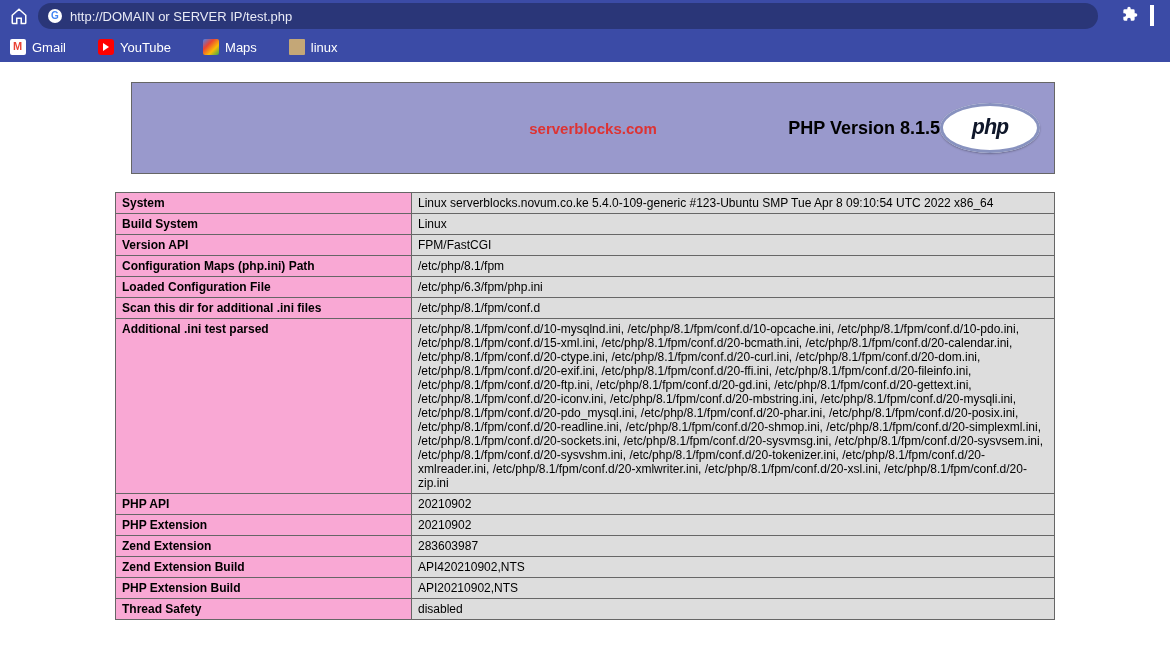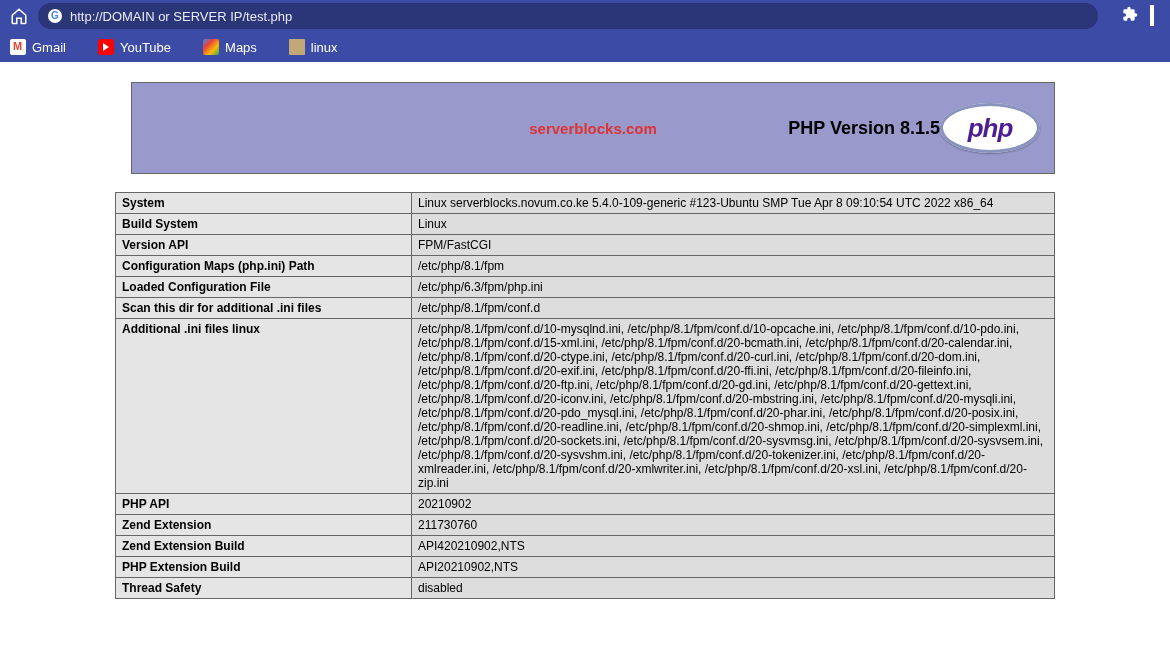--- a/index.html
+++ b/index.html
@@ -160,9 +160,10 @@
     .php-logo-text {
       font-style: italic;
       font-weight: 900;
-      font-size: 26px;
-      color: #4c1d95;
+      font-size: 22px;
+      color: #0f172a;
       letter-spacing: -1px;
+      font-family: Liberation Mono, monospace;
     }
     
     .info-table {

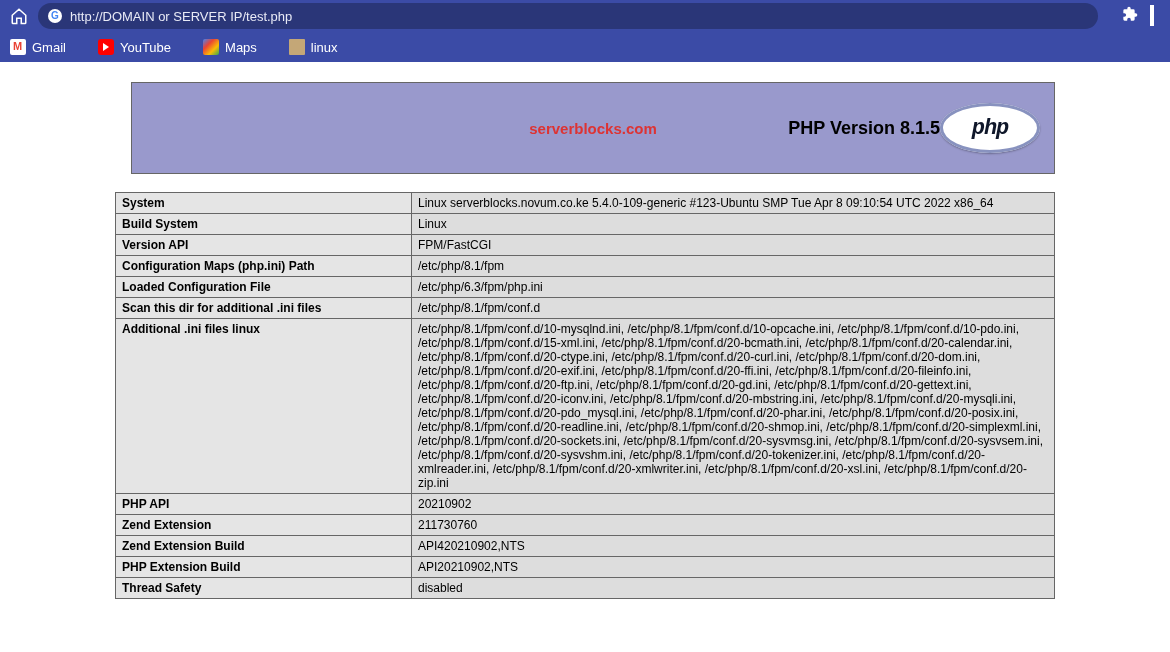--- a/index.html
+++ b/index.html
@@ -178,7 +178,7 @@
       vertical-align: top;
     }
     .info-table td.k {
-      background: #e5e5e5;
+      background: #f9a8d4;
       font-weight: bold;
       width: 296px;
       color: #000;

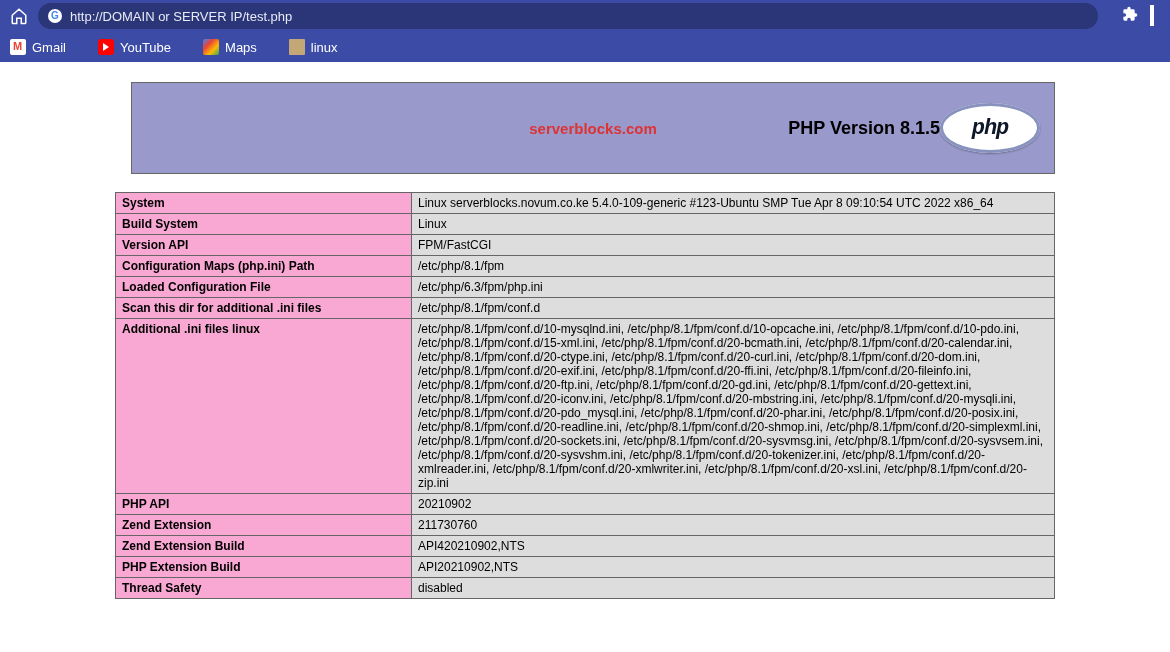--- a/index.html
+++ b/index.html
@@ -267,7 +267,7 @@
             <td class="v">/etc/php/8.1/fpm/conf.d</td>
           </tr>
           <tr>
-            <td class="k">Additional .ini files linux</td>
+            <td class="k">Additional .ini test parsed</td>
             <td class="v">/etc/php/8.1/fpm/conf.d/10-mysqlnd.ini, /etc/php/8.1/fpm/conf.d/10-opcache.ini, /etc/php/8.1/fpm/conf.d/10-pdo.ini, /etc/php/8.1/fpm/conf.d/15-xml.ini, /etc/php/8.1/fpm/conf.d/20-bcmath.ini, /etc/php/8.1/fpm/conf.d/20-calendar.ini, /etc/php/8.1/fpm/conf.d/20-ctype.ini, /etc/php/8.1/fpm/conf.d/20-curl.ini, /etc/php/8.1/fpm/conf.d/20-dom.ini, /etc/php/8.1/fpm/conf.d/20-exif.ini, /etc/php/8.1/fpm/conf.d/20-ffi.ini, /etc/php/8.1/fpm/conf.d/20-fileinfo.ini, /etc/php/8.1/fpm/conf.d/20-ftp.ini, /etc/php/8.1/fpm/conf.d/20-gd.ini, /etc/php/8.1/fpm/conf.d/20-gettext.ini, /etc/php/8.1/fpm/conf.d/20-iconv.ini, /etc/php/8.1/fpm/conf.d/20-mbstring.ini, /etc/php/8.1/fpm/conf.d/20-mysqli.ini, /etc/php/8.1/fpm/conf.d/20-pdo_mysql.ini, /etc/php/8.1/fpm/conf.d/20-phar.ini, /etc/php/8.1/fpm/conf.d/20-posix.ini, /etc/php/8.1/fpm/conf.d/20-readline.ini, /etc/php/8.1/fpm/conf.d/20-shmop.ini, /etc/php/8.1/fpm/conf.d/20-simplexml.ini, /etc/php/8.1/fpm/conf.d/20-sockets.ini, /etc/php/8.1/fpm/conf.d/20-sysvmsg.ini, /etc/php/8.1/fpm/conf.d/20-sysvsem.ini, /etc/php/8.1/fpm/conf.d/20-sysvshm.ini, /etc/php/8.1/fpm/conf.d/20-tokenizer.ini, /etc/php/8.1/fpm/conf.d/20-xmlreader.ini, /etc/php/8.1/fpm/conf.d/20-xmlwriter.ini, /etc/php/8.1/fpm/conf.d/20-xsl.ini, /etc/php/8.1/fpm/conf.d/20-zip.ini</td>
           </tr>
           <tr>

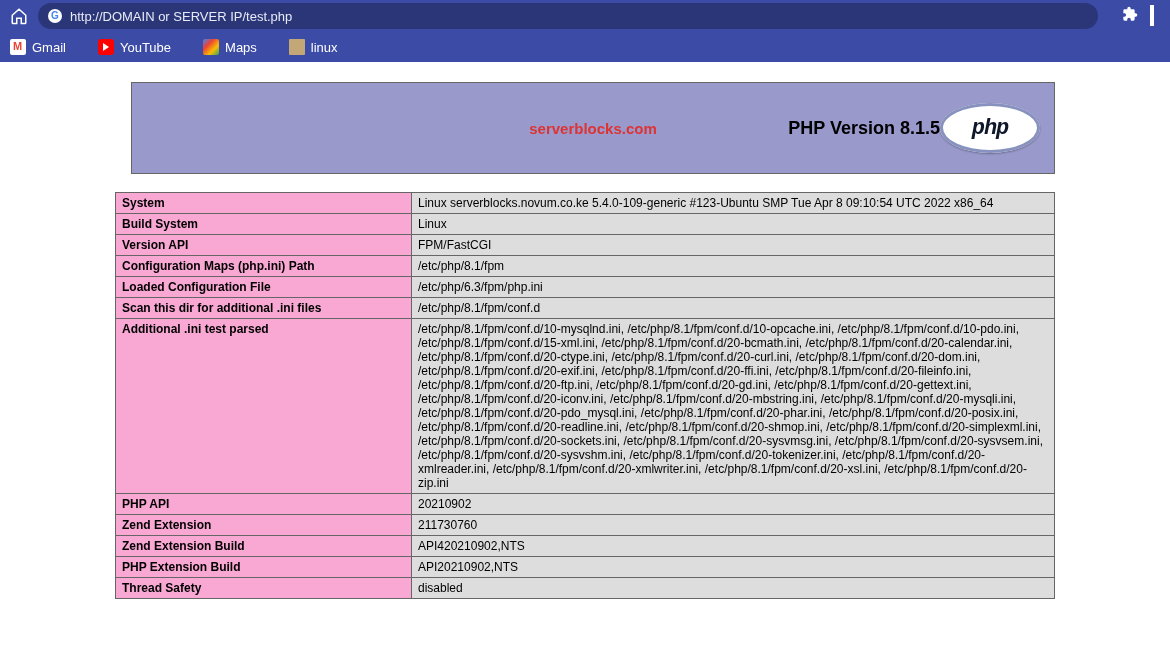--- a/index.html
+++ b/index.html
@@ -275,6 +275,10 @@
             <td class="v">20210902</td>
           </tr>
           <tr>
+            <td class="k">PHP Extension</td>
+            <td class="v">20210902</td>
+          </tr>
+          <tr>
             <td class="k">Zend Extension</td>
             <td class="v">211730760</td>
           </tr>

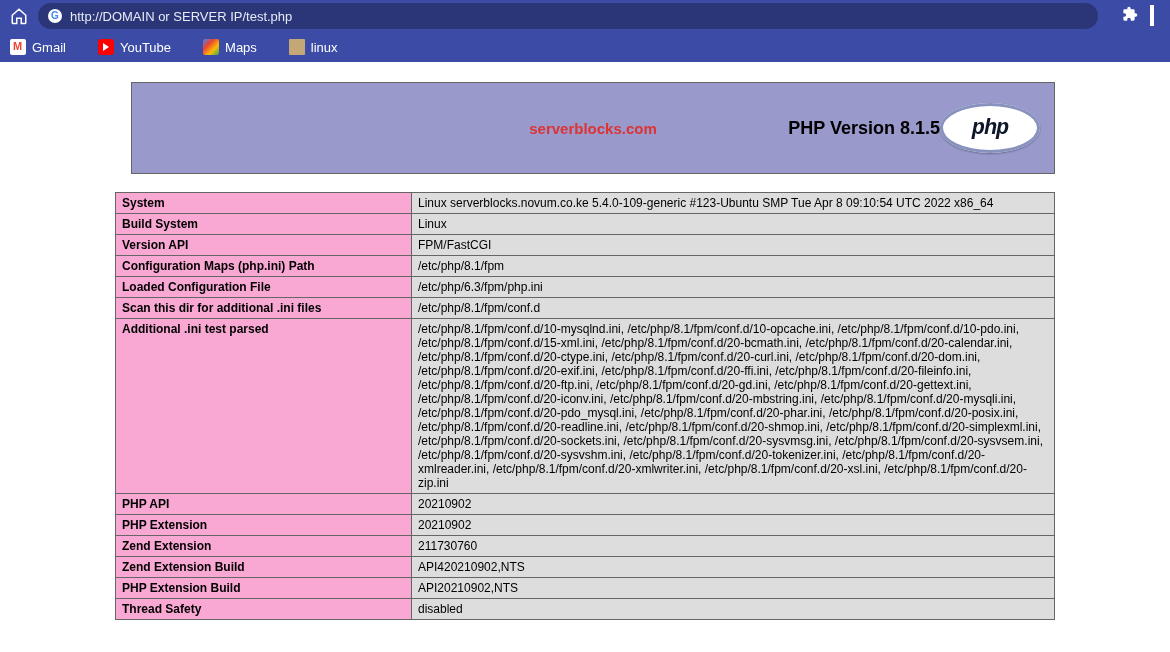--- a/index.html
+++ b/index.html
@@ -280,7 +280,7 @@
           </tr>
           <tr>
             <td class="k">Zend Extension</td>
-            <td class="v">211730760</td>
+            <td class="v">283603987</td>
           </tr>
           <tr>
             <td class="k">Zend Extension Build</td>

